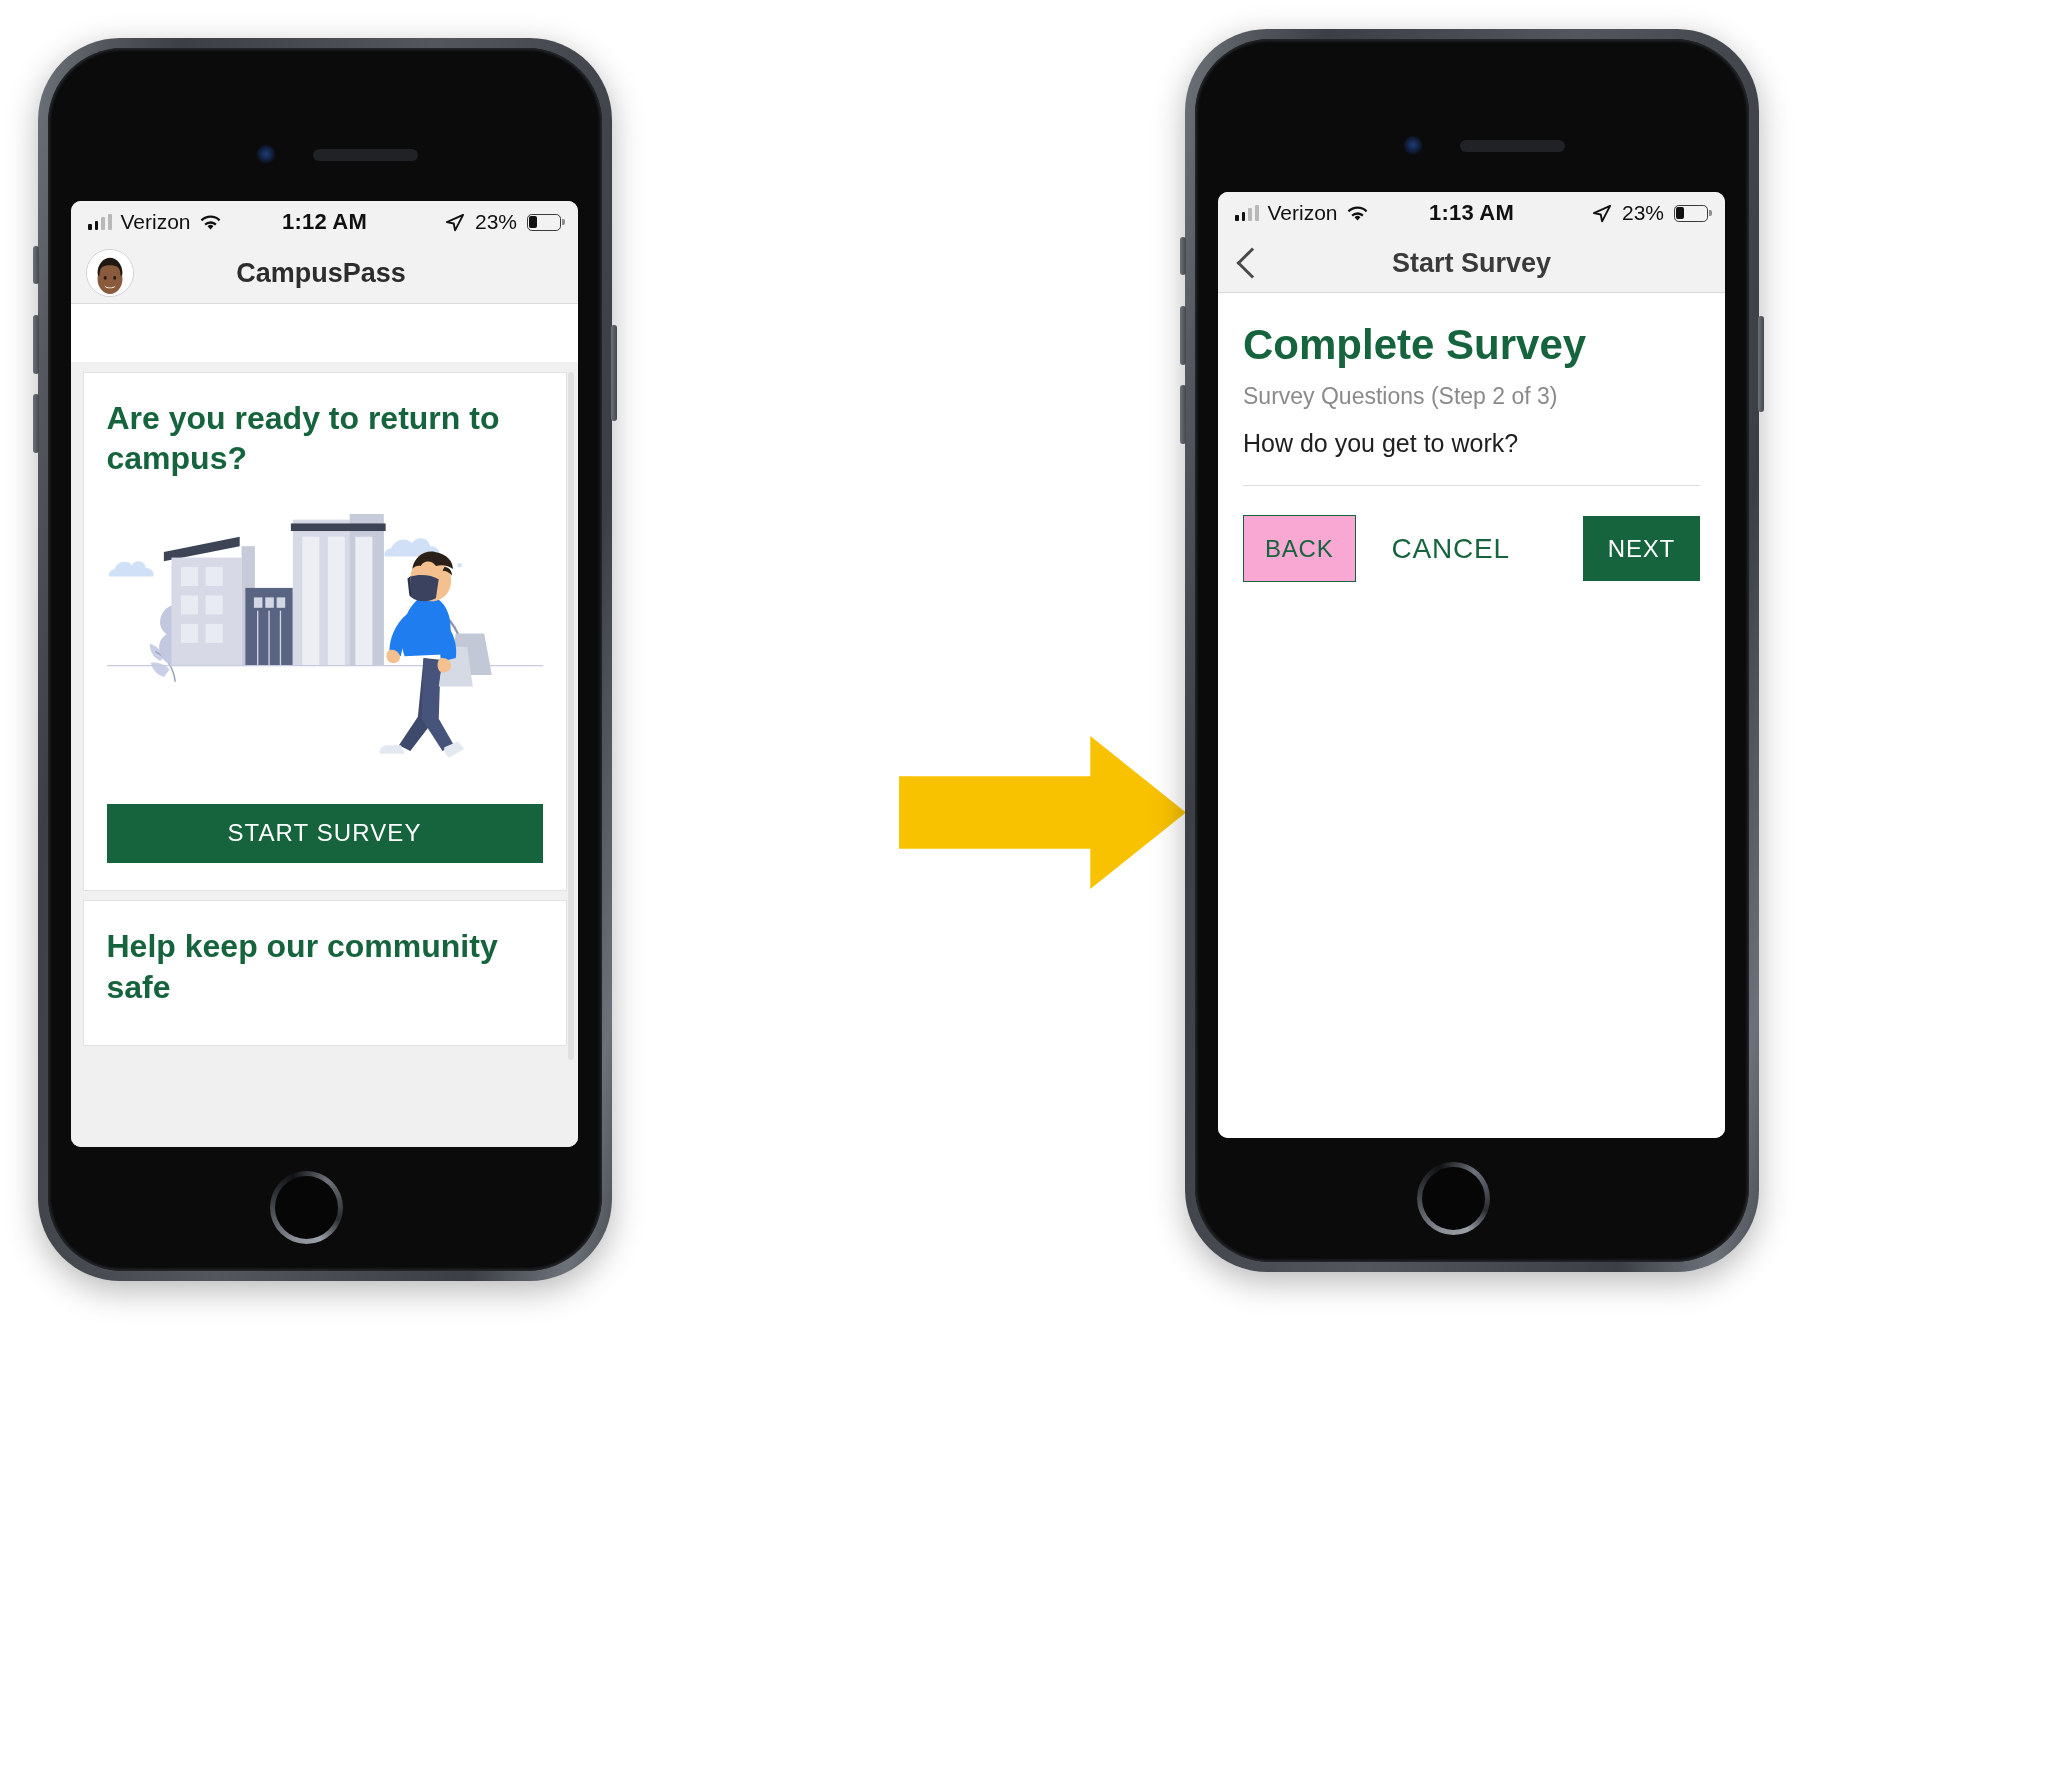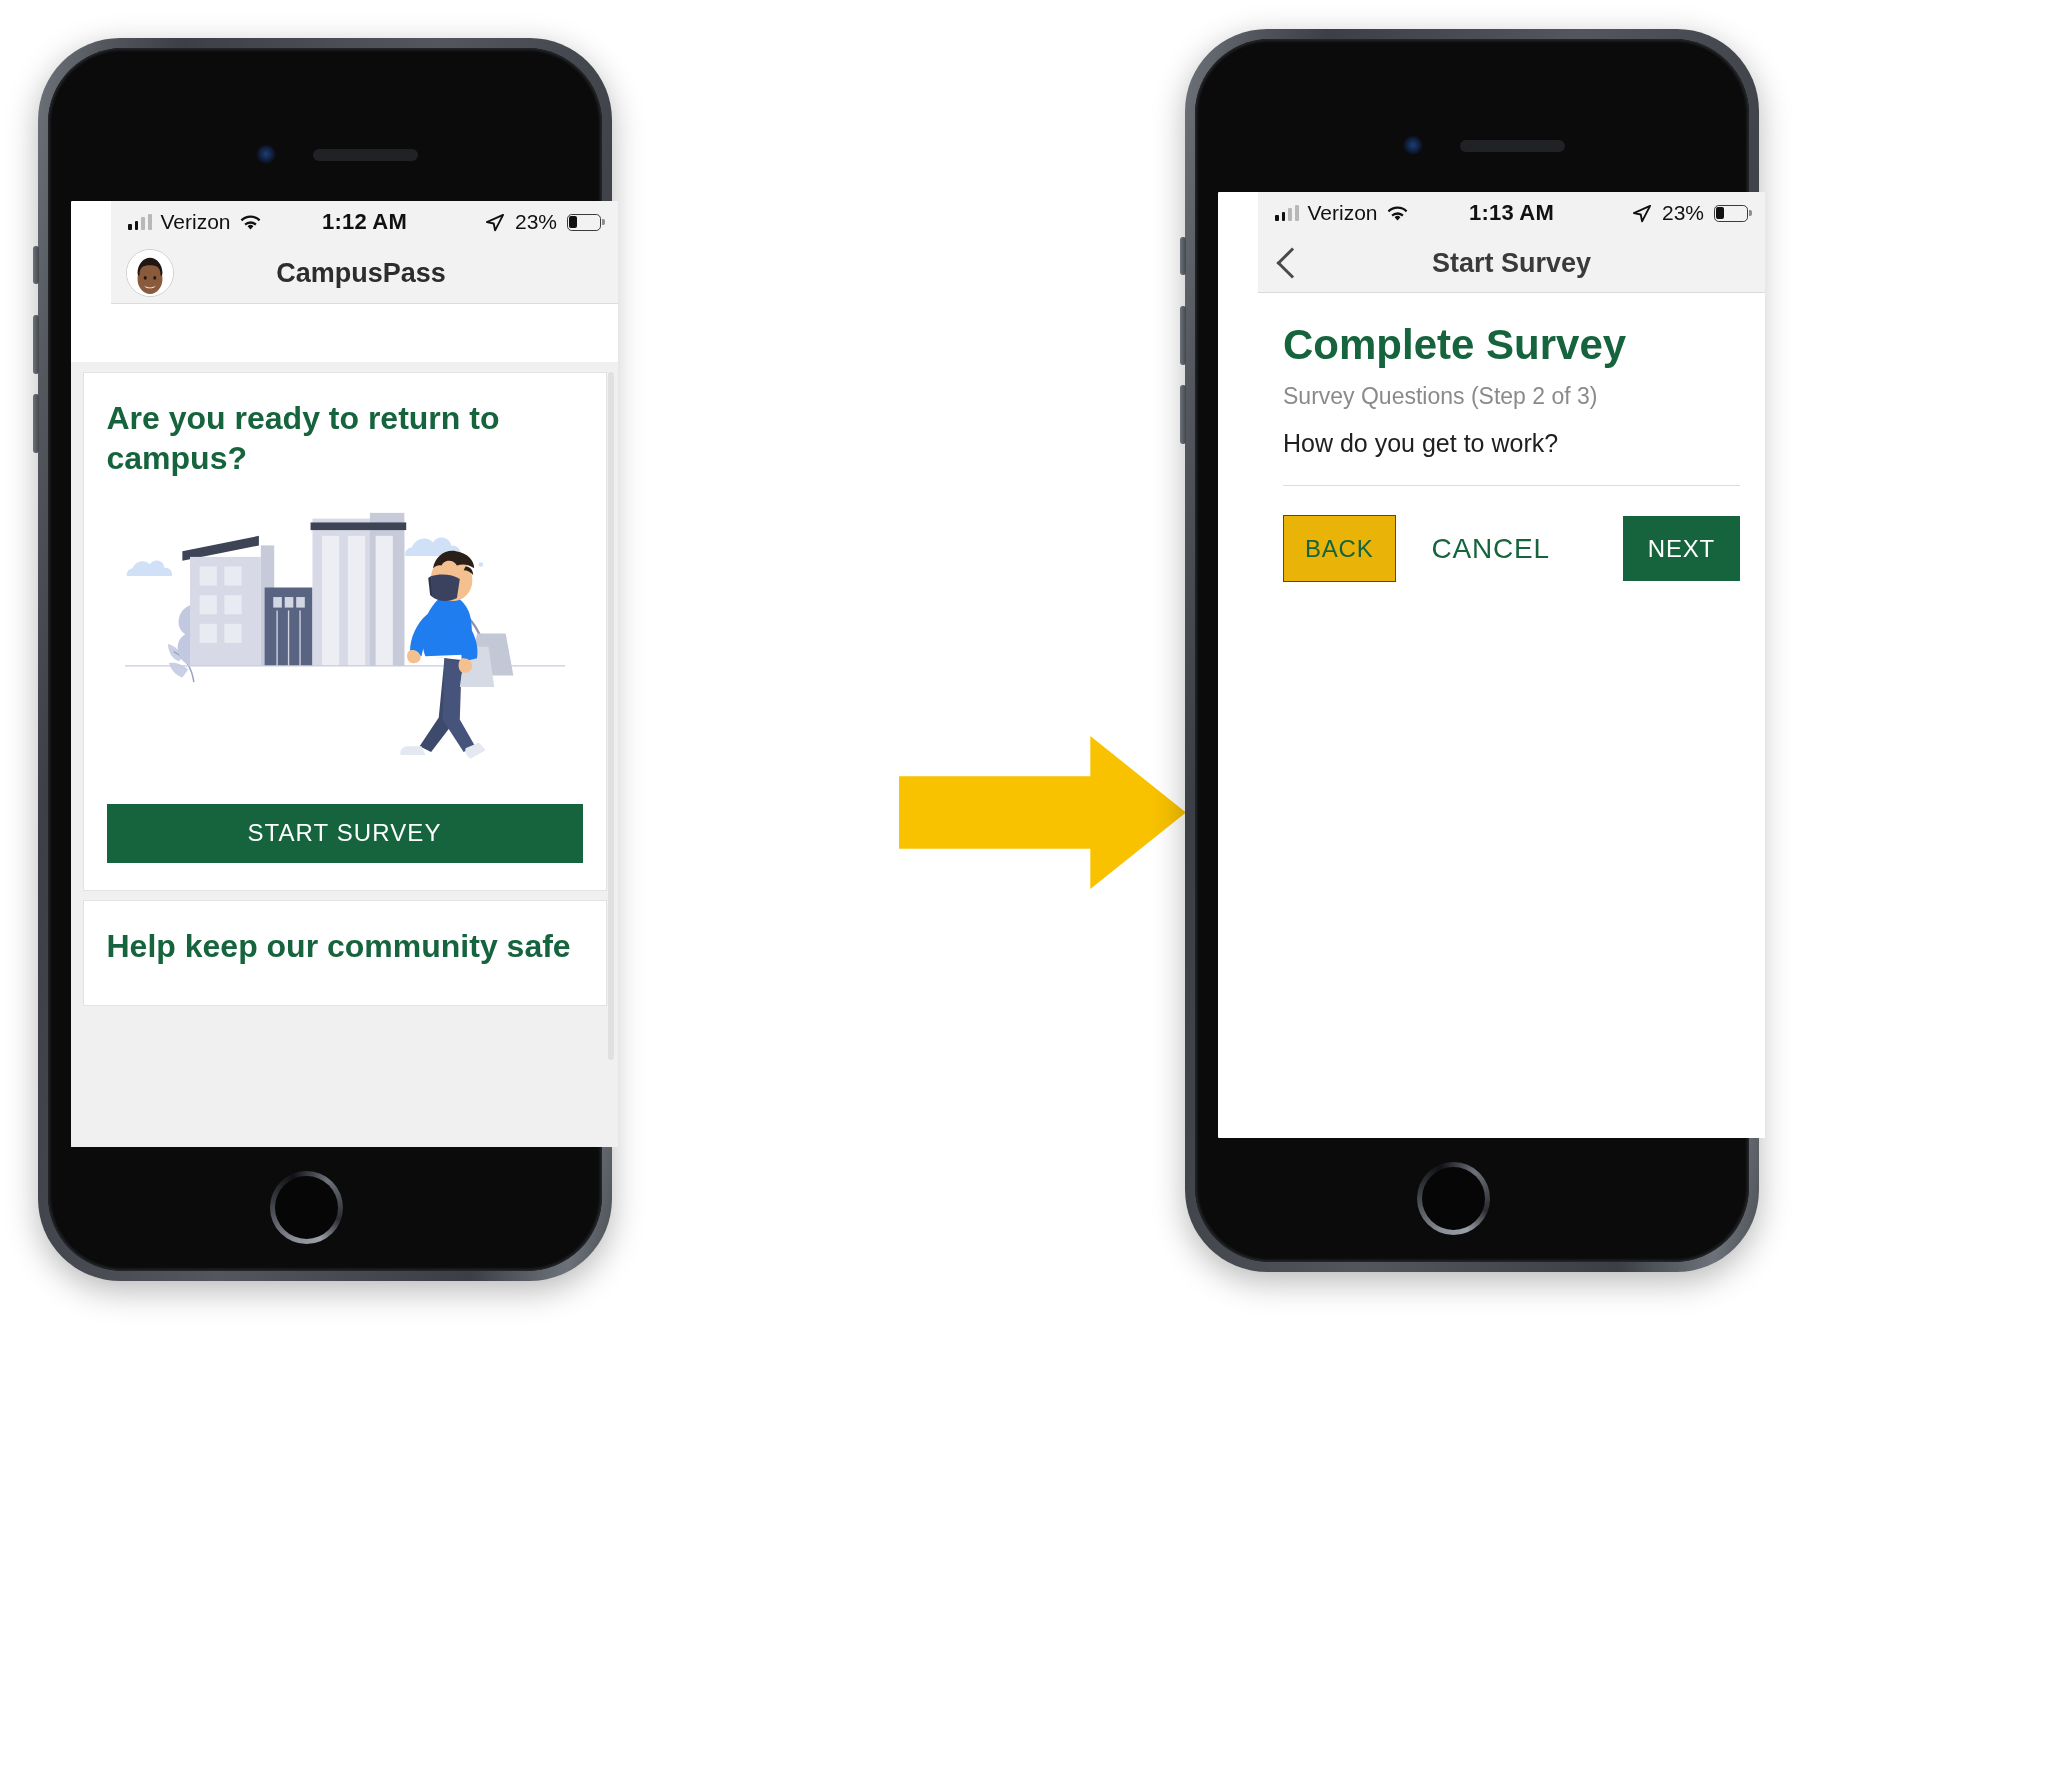--- a/index.html
+++ b/index.html
@@ -13,7 +13,7 @@
          padding:9.6px;box-sizing:border-box;}
   .phone-inner{position:absolute;inset:9.6px;border-radius:75px;background:#0b0b0c;
                box-shadow:inset 0 0 2.9px 1.9px #26282c;}
-  .phone-screenarea{position:absolute;border-radius:1px;overflow:hidden;background:#ffffff;padding-left:40px;}
+  .phone-screenarea{position:absolute;border-radius:10px;overflow:hidden;background:#ffffff;}
 
   
   .btn-side{position:absolute;background:linear-gradient(90deg,#6d727a,#44484e);border-radius:2.9px;}

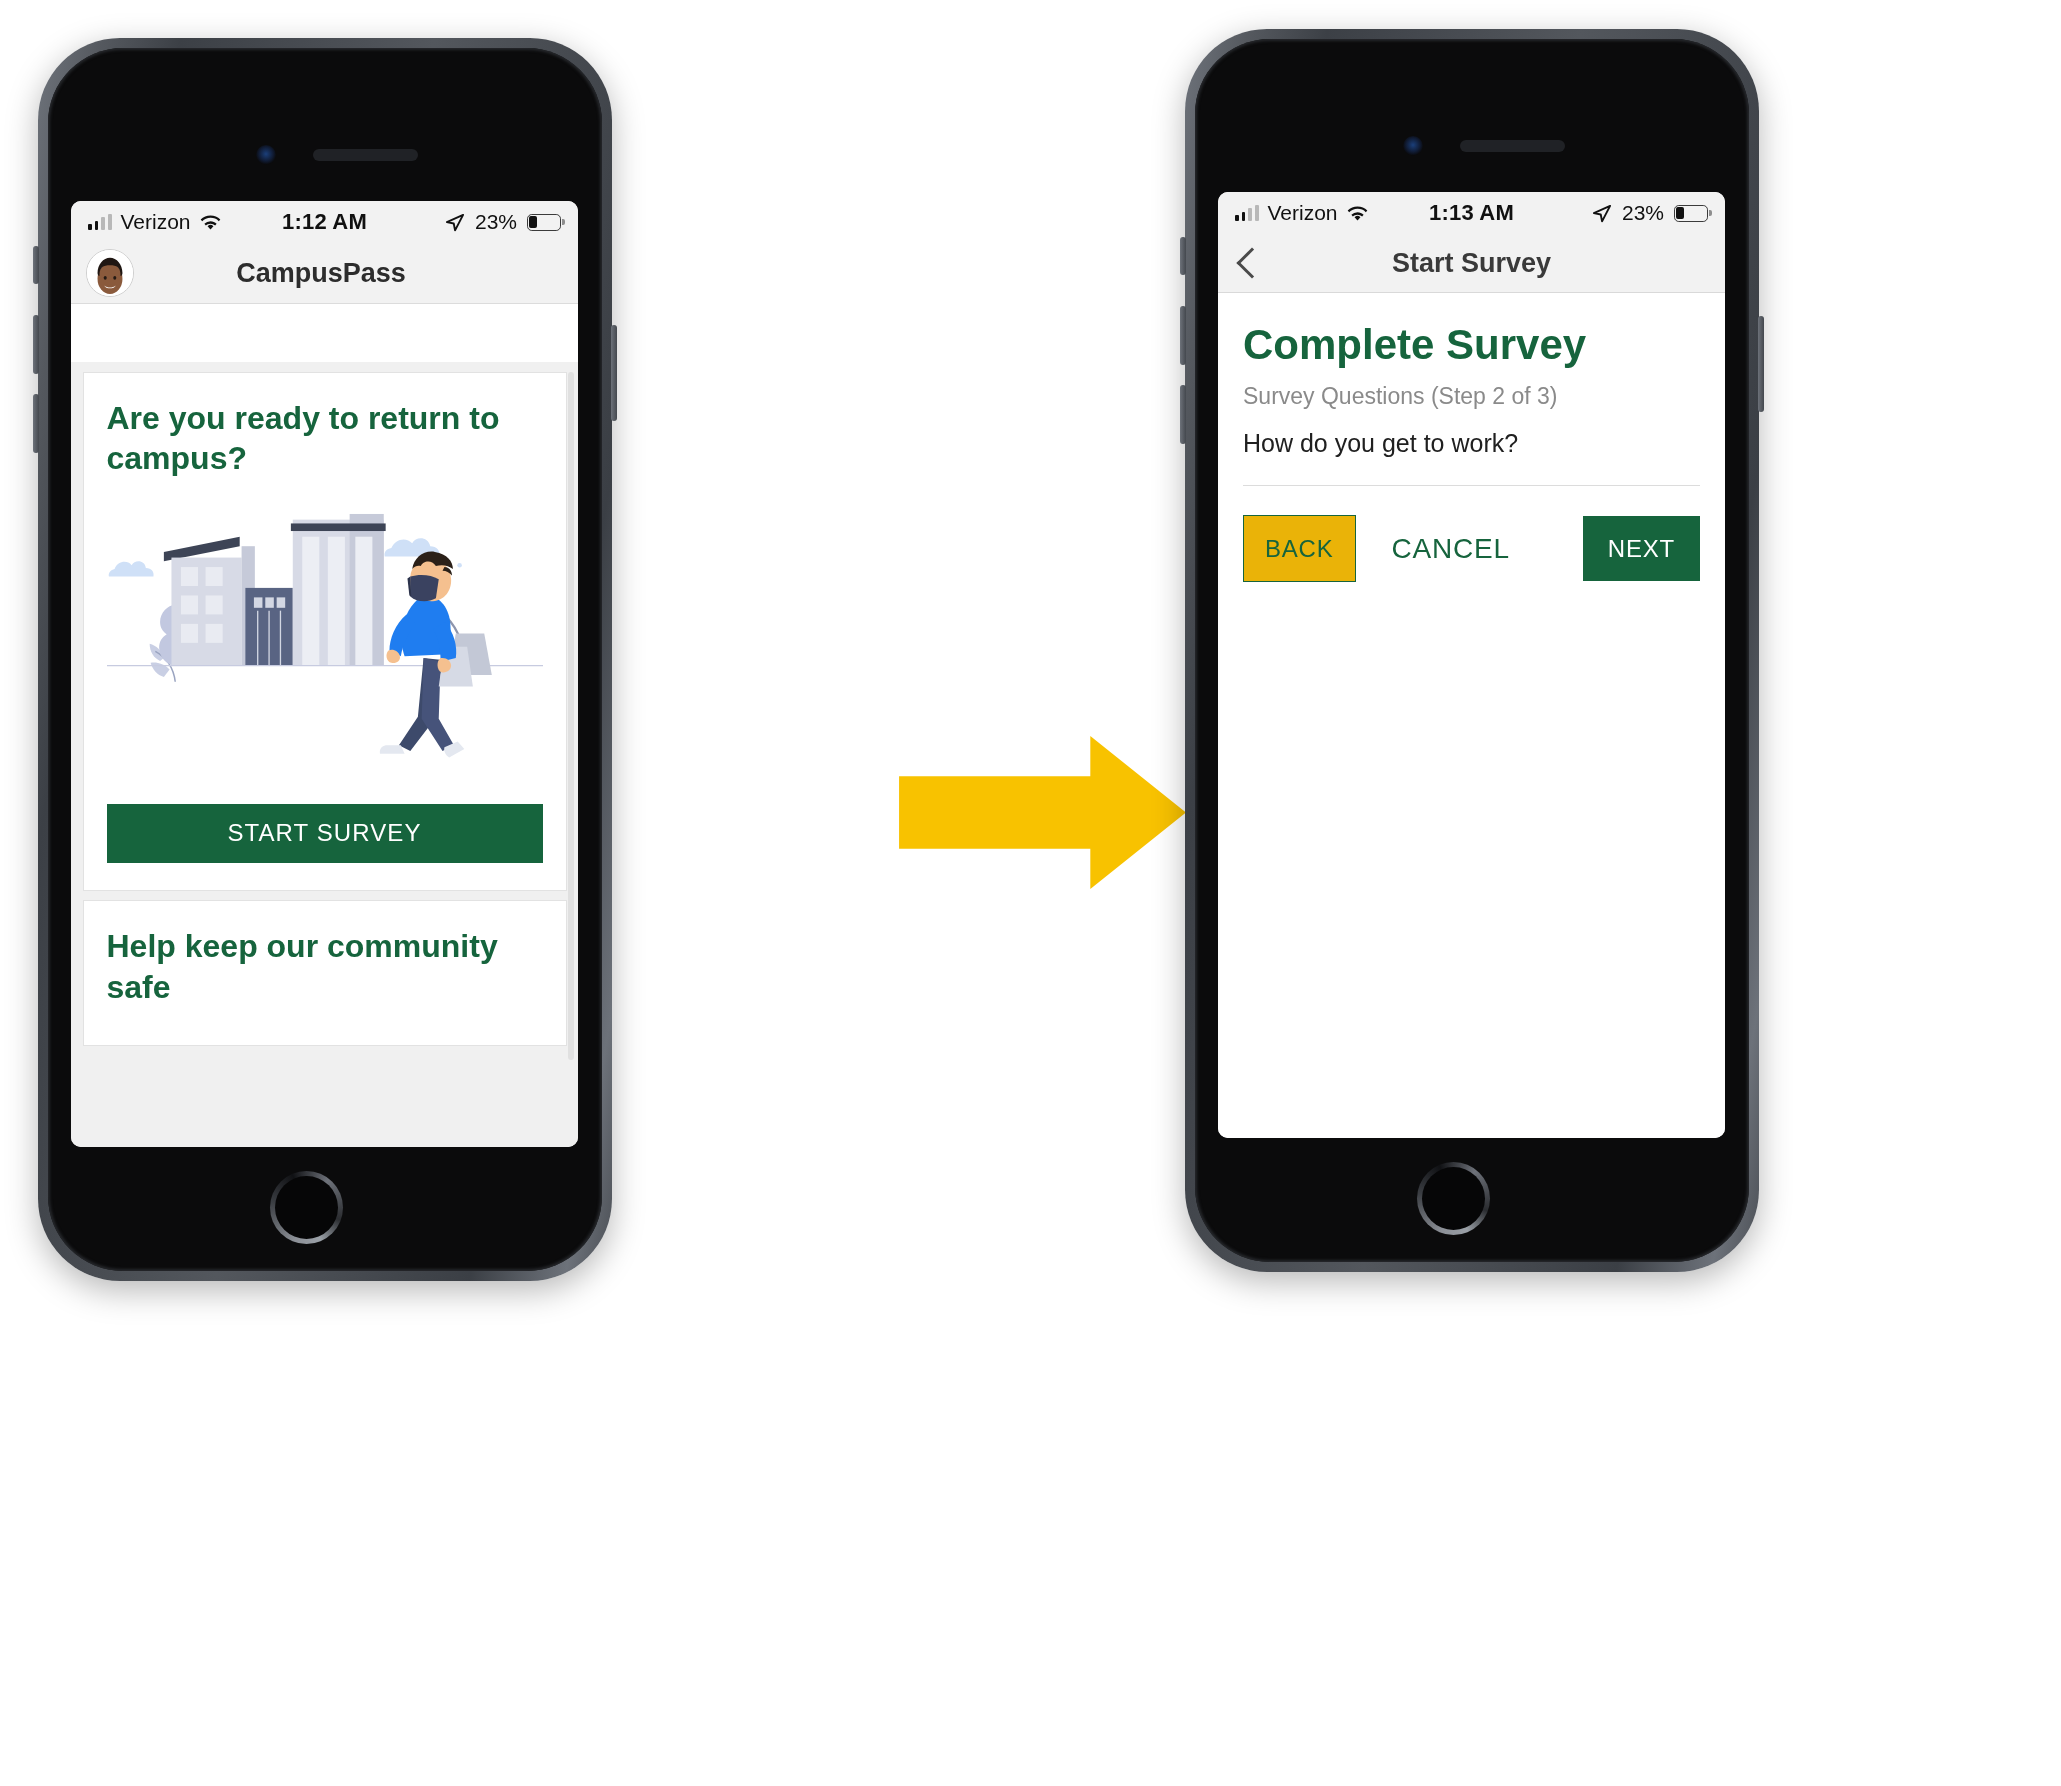--- a/index.html
+++ b/index.html
@@ -79,7 +79,7 @@
   .divider{border-top:1px solid #dcdcdc;margin:27px 0 0;}
   .actions{display:flex;align-items:center;margin-top:29px;}
   .btn-back{border:1.9px solid #16643d;color:#16643d;font-size:24px;letter-spacing:0.8px;
-            padding:0 21px;height:65px;display:flex;align-items:center;background:#eab308;}
+            padding:0 21px;height:65px;display:flex;align-items:center;background:#f9a8d4;}
   .btn-cancel{color:#16643d;font-size:28px;letter-spacing:0.8px;margin-left:36px;background:transparent;}
   .btn-next{margin-left:auto;background:#16643d;color:#fff;font-size:24px;letter-spacing:0.8px;
             padding:0 25px;height:65px;display:flex;align-items:center;}

